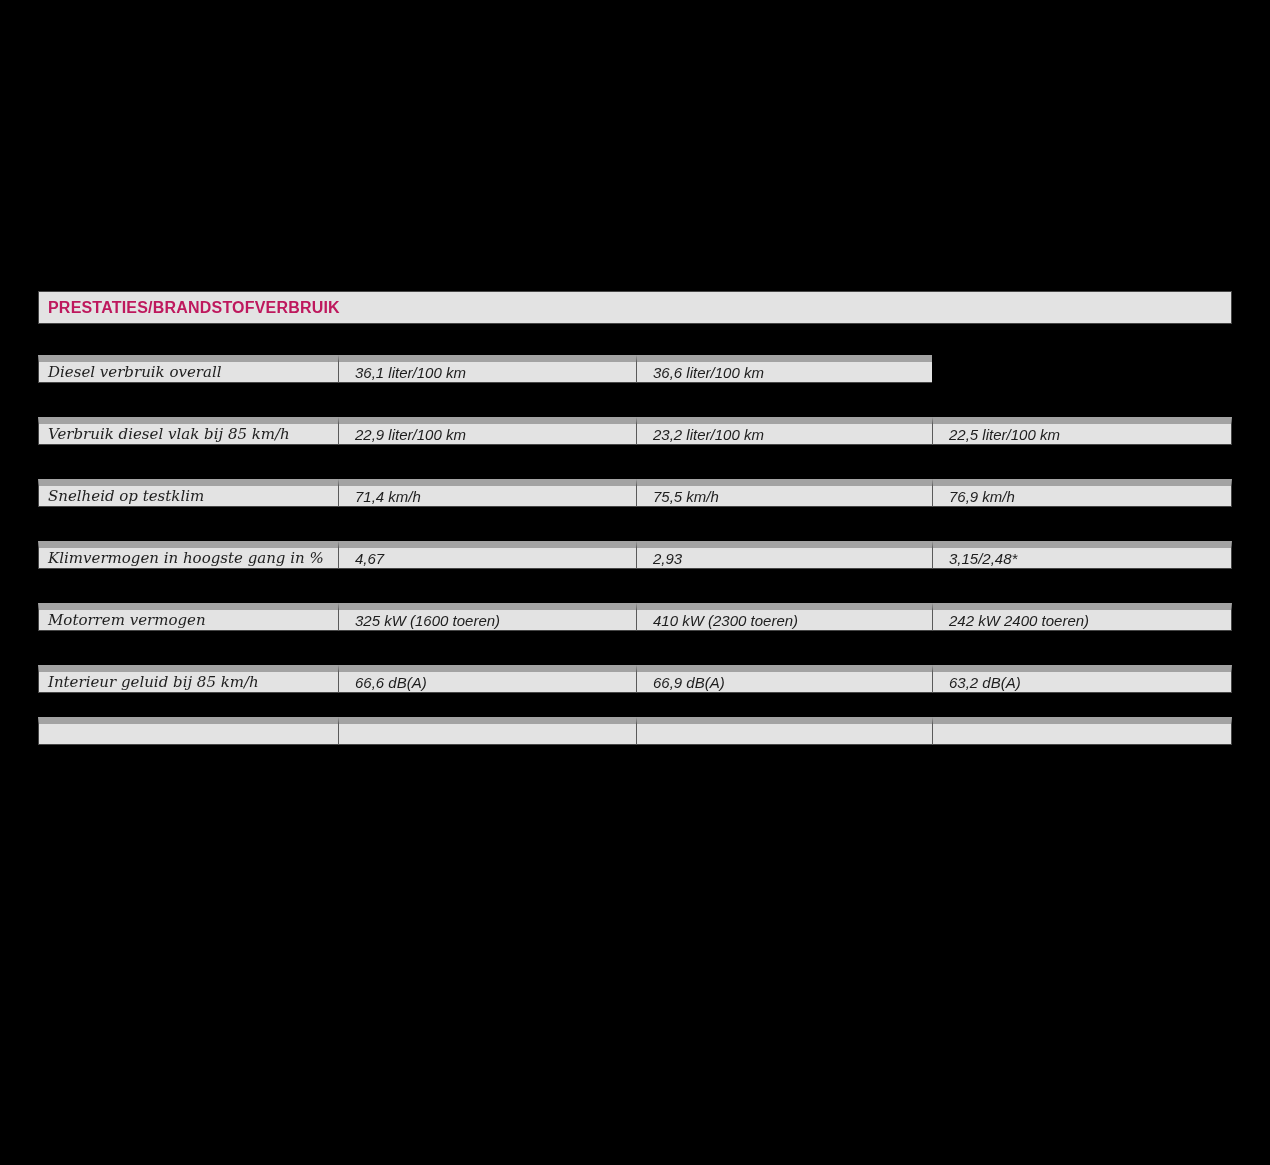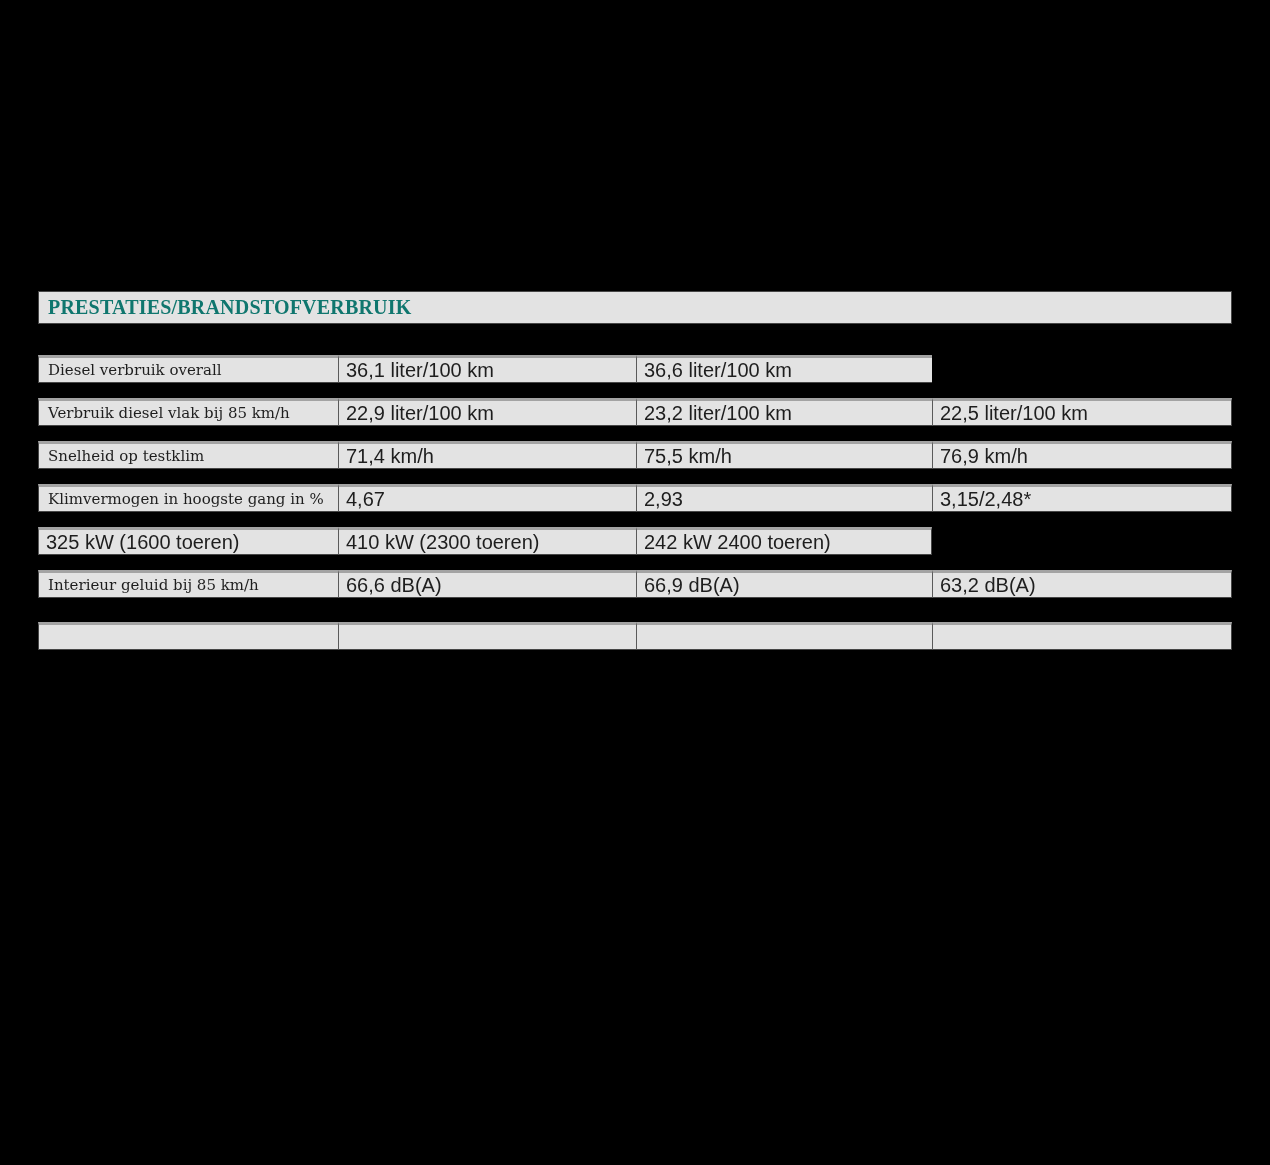--- a/index.html
+++ b/index.html
@@ -36,10 +36,10 @@
     margin-bottom: 31px;
   }
   .header-title {
-    font-family: Liberation Serif, serif;
+    font-family: Liberation Sans, sans-serif;
     font-weight: bold;
-    font-size: 20px;
-    color: #0f766e;
+    font-size: 16px;
+    color: #be185d;
     letter-spacing: 0.2px;
     white-space: nowrap;
   }

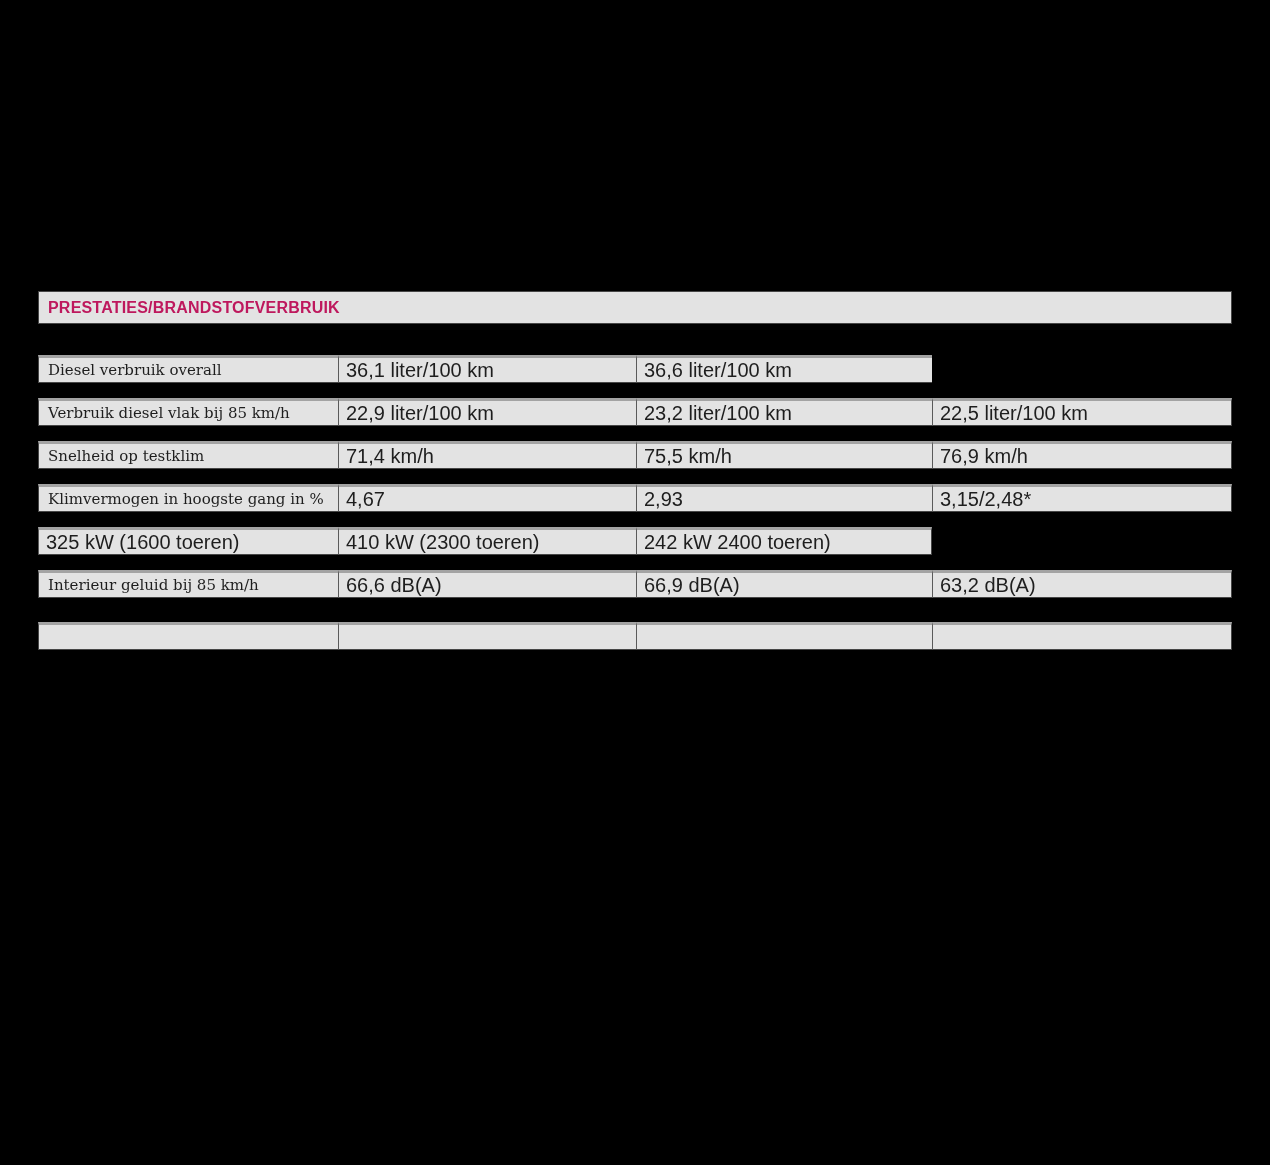--- a/index.html
+++ b/index.html
@@ -55,13 +55,14 @@
   .cell {
     box-sizing: border-box;
     background: #e3e3e3;
-    border-top: 3px solid #a3a3a3;
+    border-top: 7px solid #a3a3a3;
     border-bottom: 1px solid #464646;
     display: flex;
     align-items: center;
     overflow: hidden;
     white-space: nowrap;
     color: #1e1e1e;
+    font-style: italic;
   }
   .cell.c0 {
     border-left: 1px solid #464646;

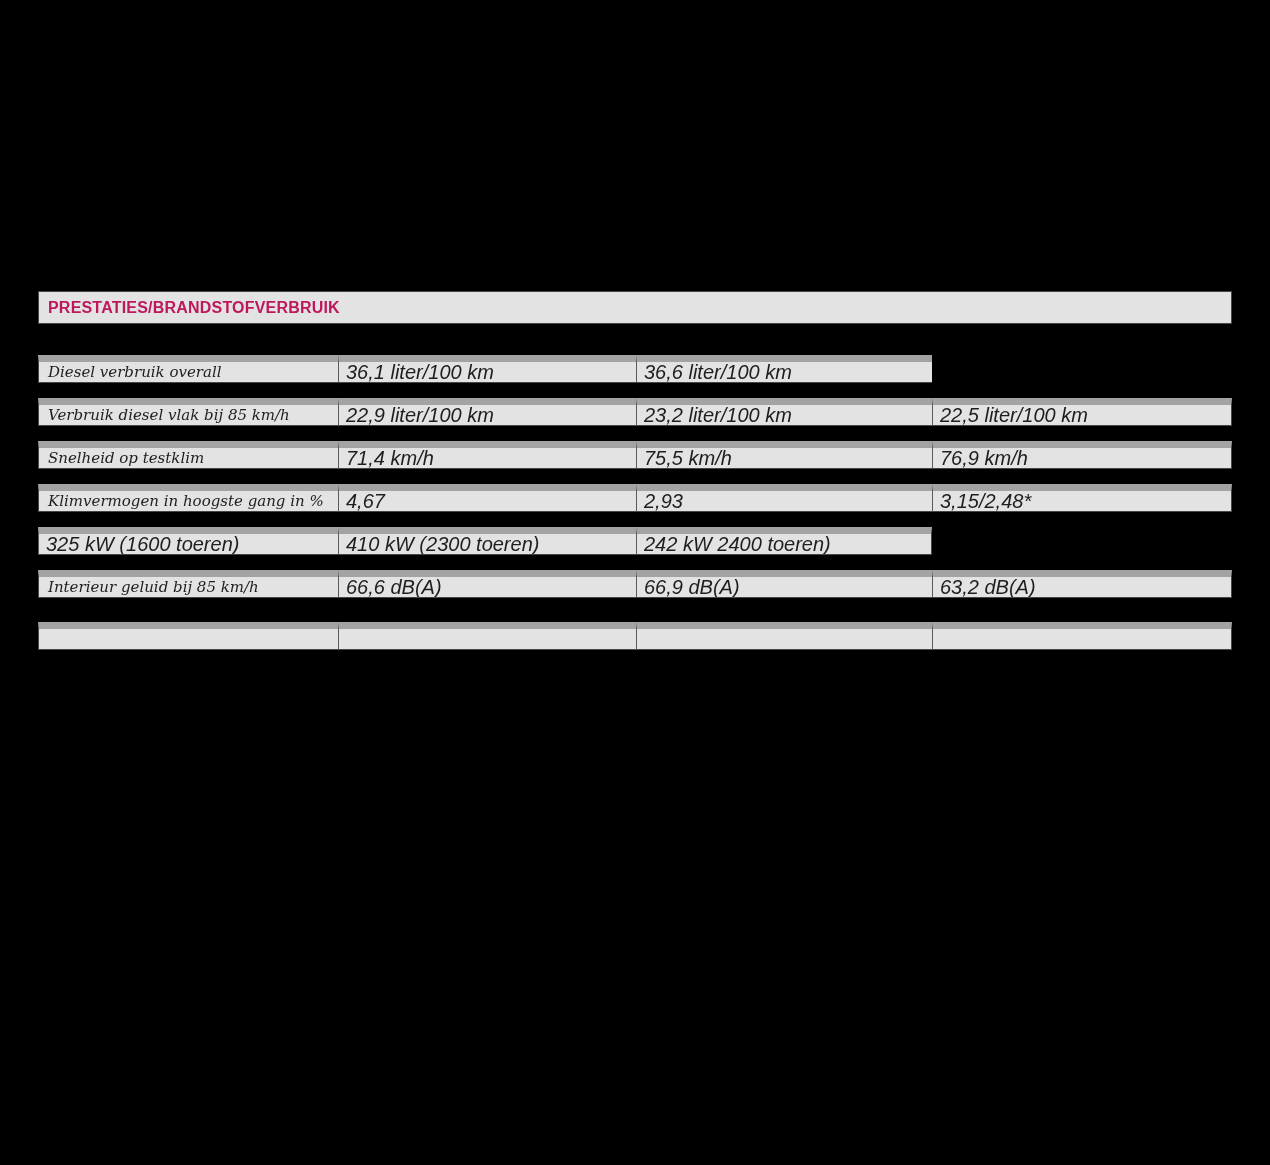--- a/index.html
+++ b/index.html
@@ -72,9 +72,9 @@
   }
   .cell.c1, .cell.c2, .cell.c3 {
     border-left: 1px solid #5a5a5a;
-    padding-left: 7px;
+    padding-left: 16px;
     font-family: "Liberation Sans", sans-serif;
-    font-size: 20px;
+    font-size: 15px;
   }
   .cell.c3 {
     border-right: 1px solid #464646;

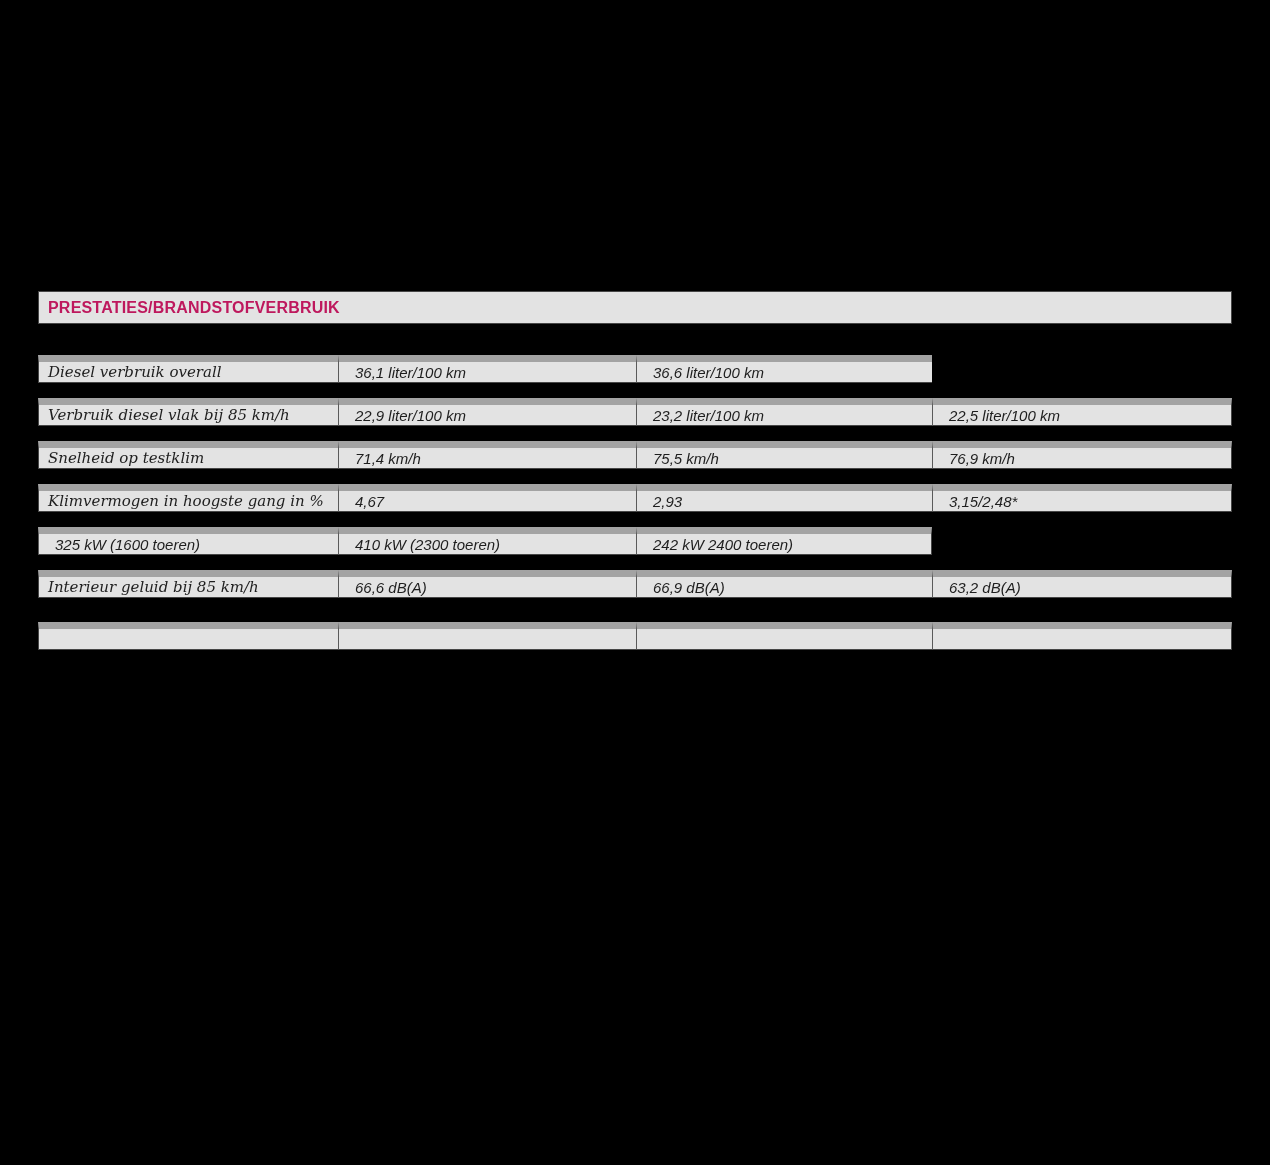--- a/index.html
+++ b/index.html
@@ -48,7 +48,7 @@
     height: 28px;
     display: grid;
     grid-template-columns: 300px 298px 296px 300px;
-    margin-top: 15px;
+    margin-top: 34px;
   }
   .rows .row:first-child { margin-top: 0; }
   .rows .row:last-child  { margin-top: 24px; }

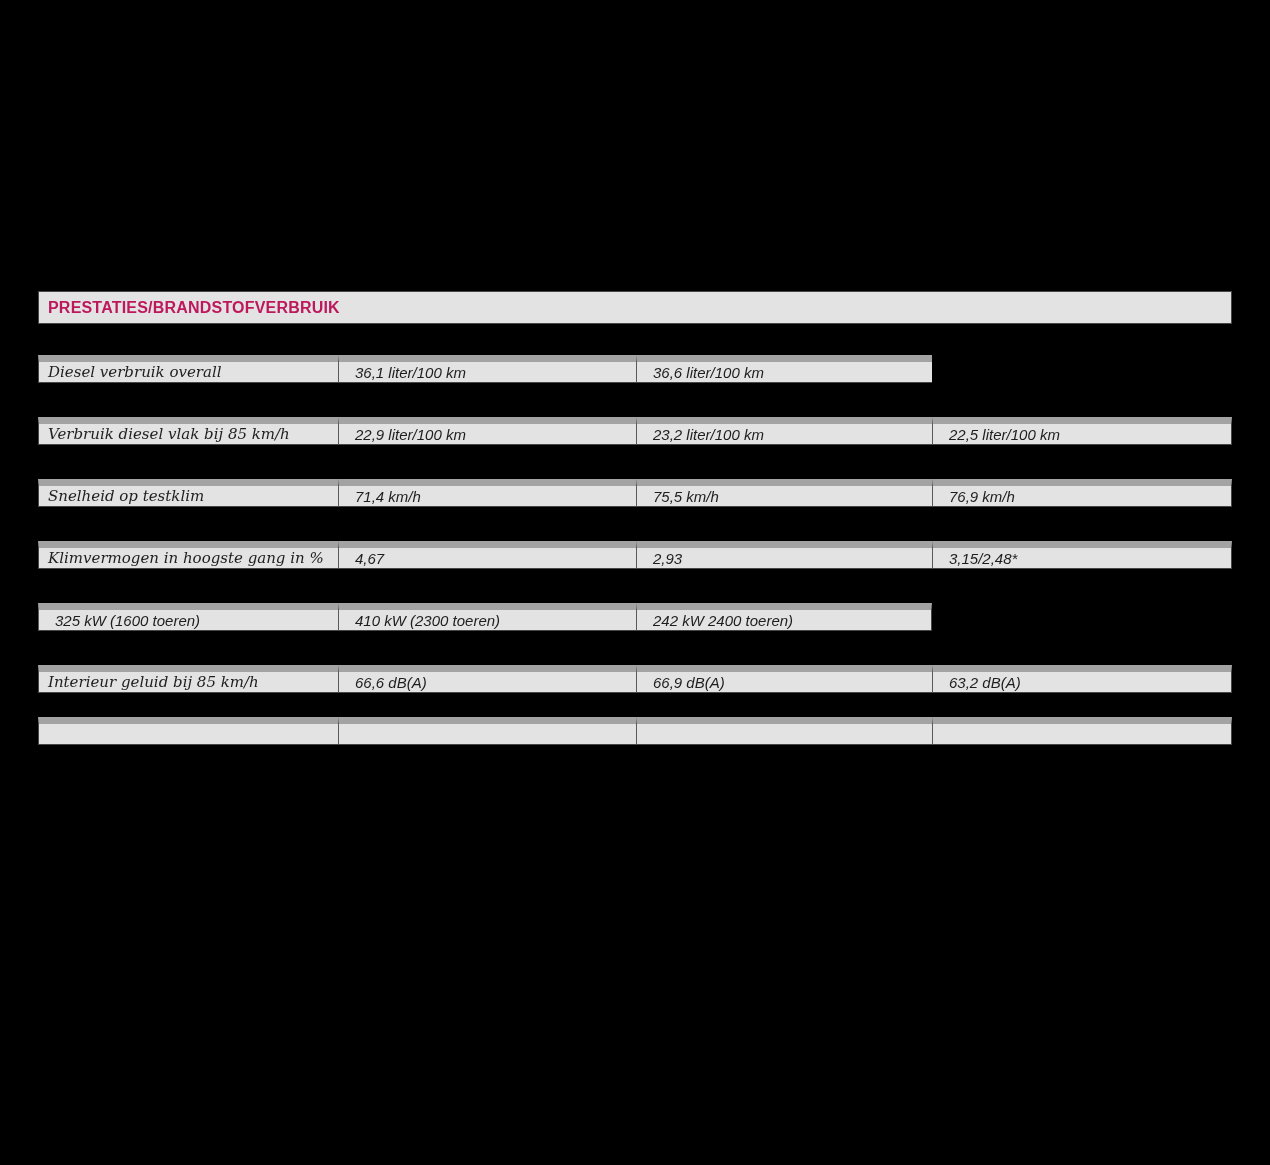--- a/index.html
+++ b/index.html
@@ -113,6 +113,7 @@
           <div class="cell c3">3,15/2,48*</div>
         </div>
         <div class="row">
+          <div class="cell c0">Motorrem vermogen</div>
           <div class="cell c1">325 kW (1600 toeren)</div>
           <div class="cell c2">410 kW (2300 toeren)</div>
           <div class="cell c3">242 kW 2400 toeren)</div>

